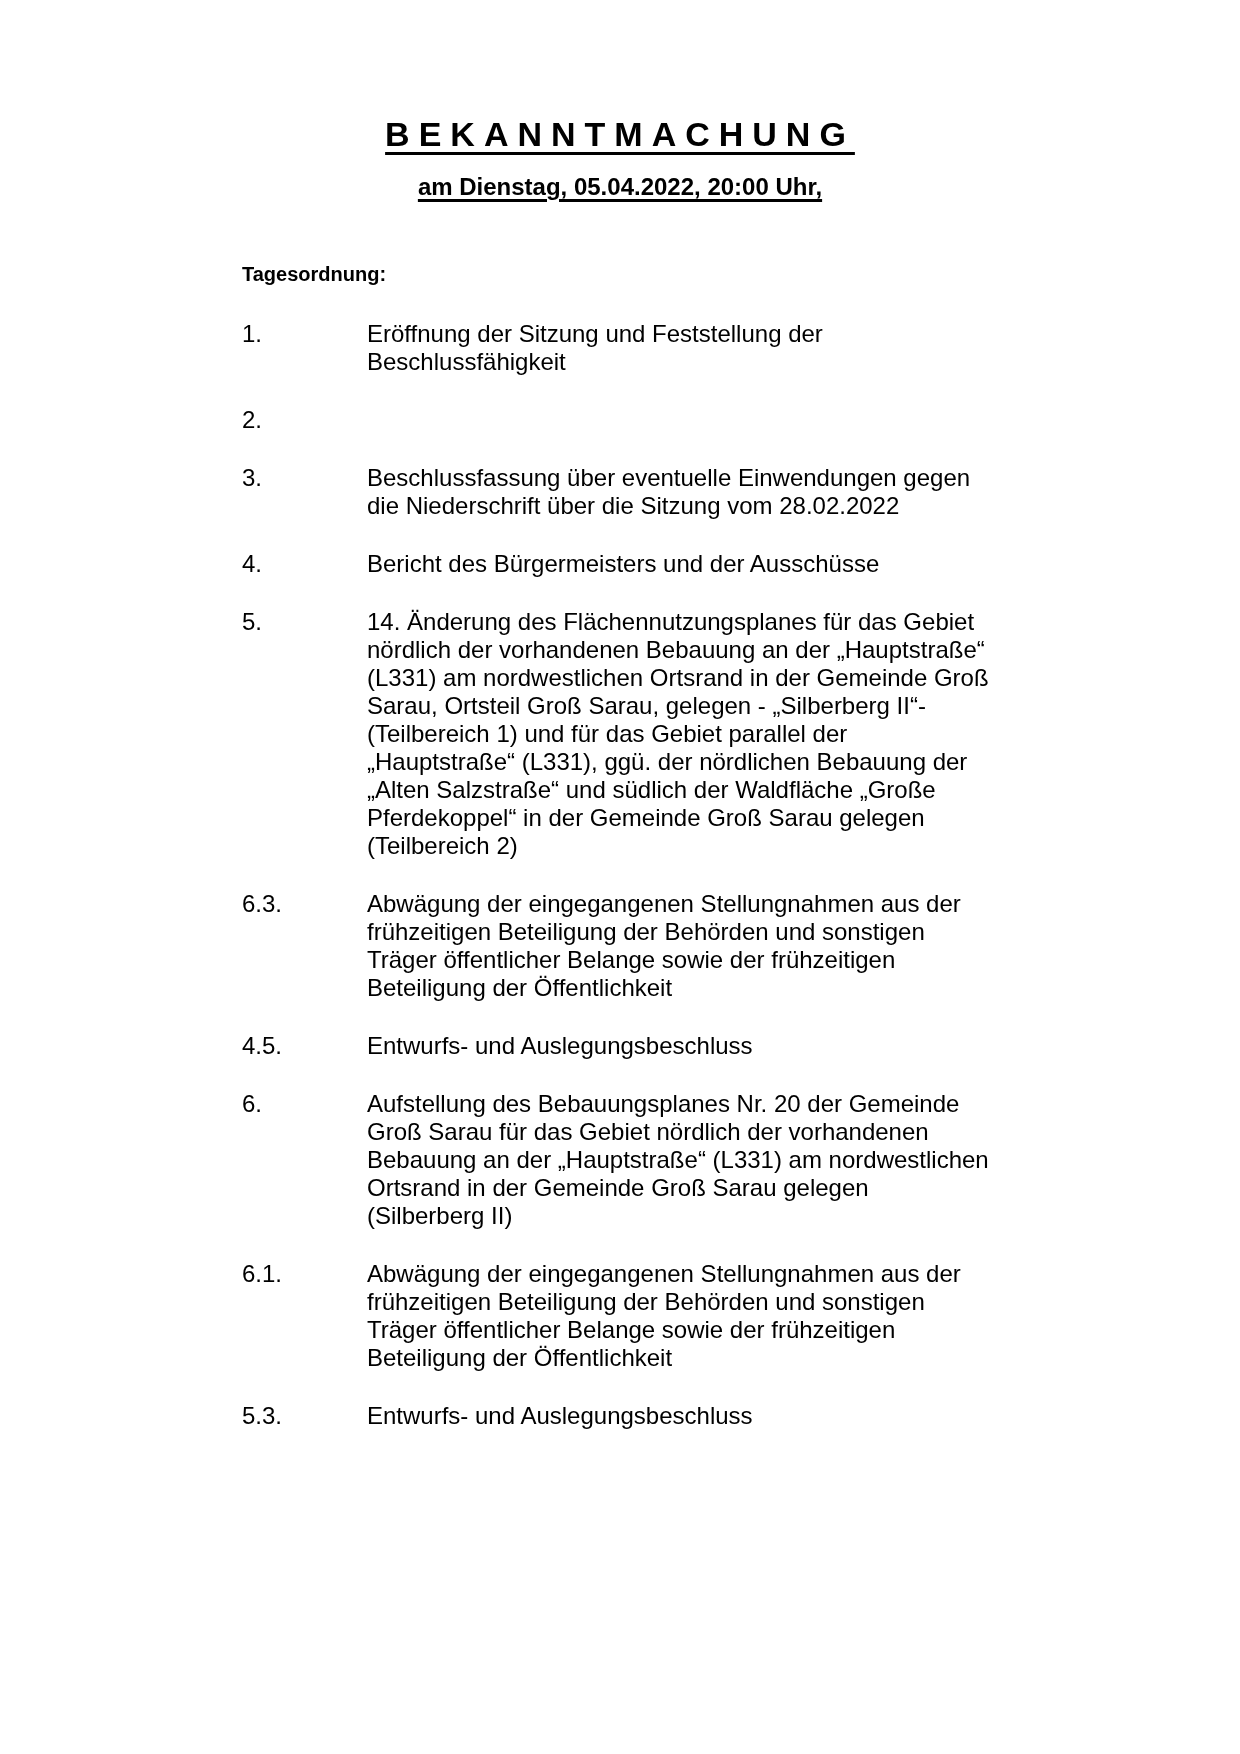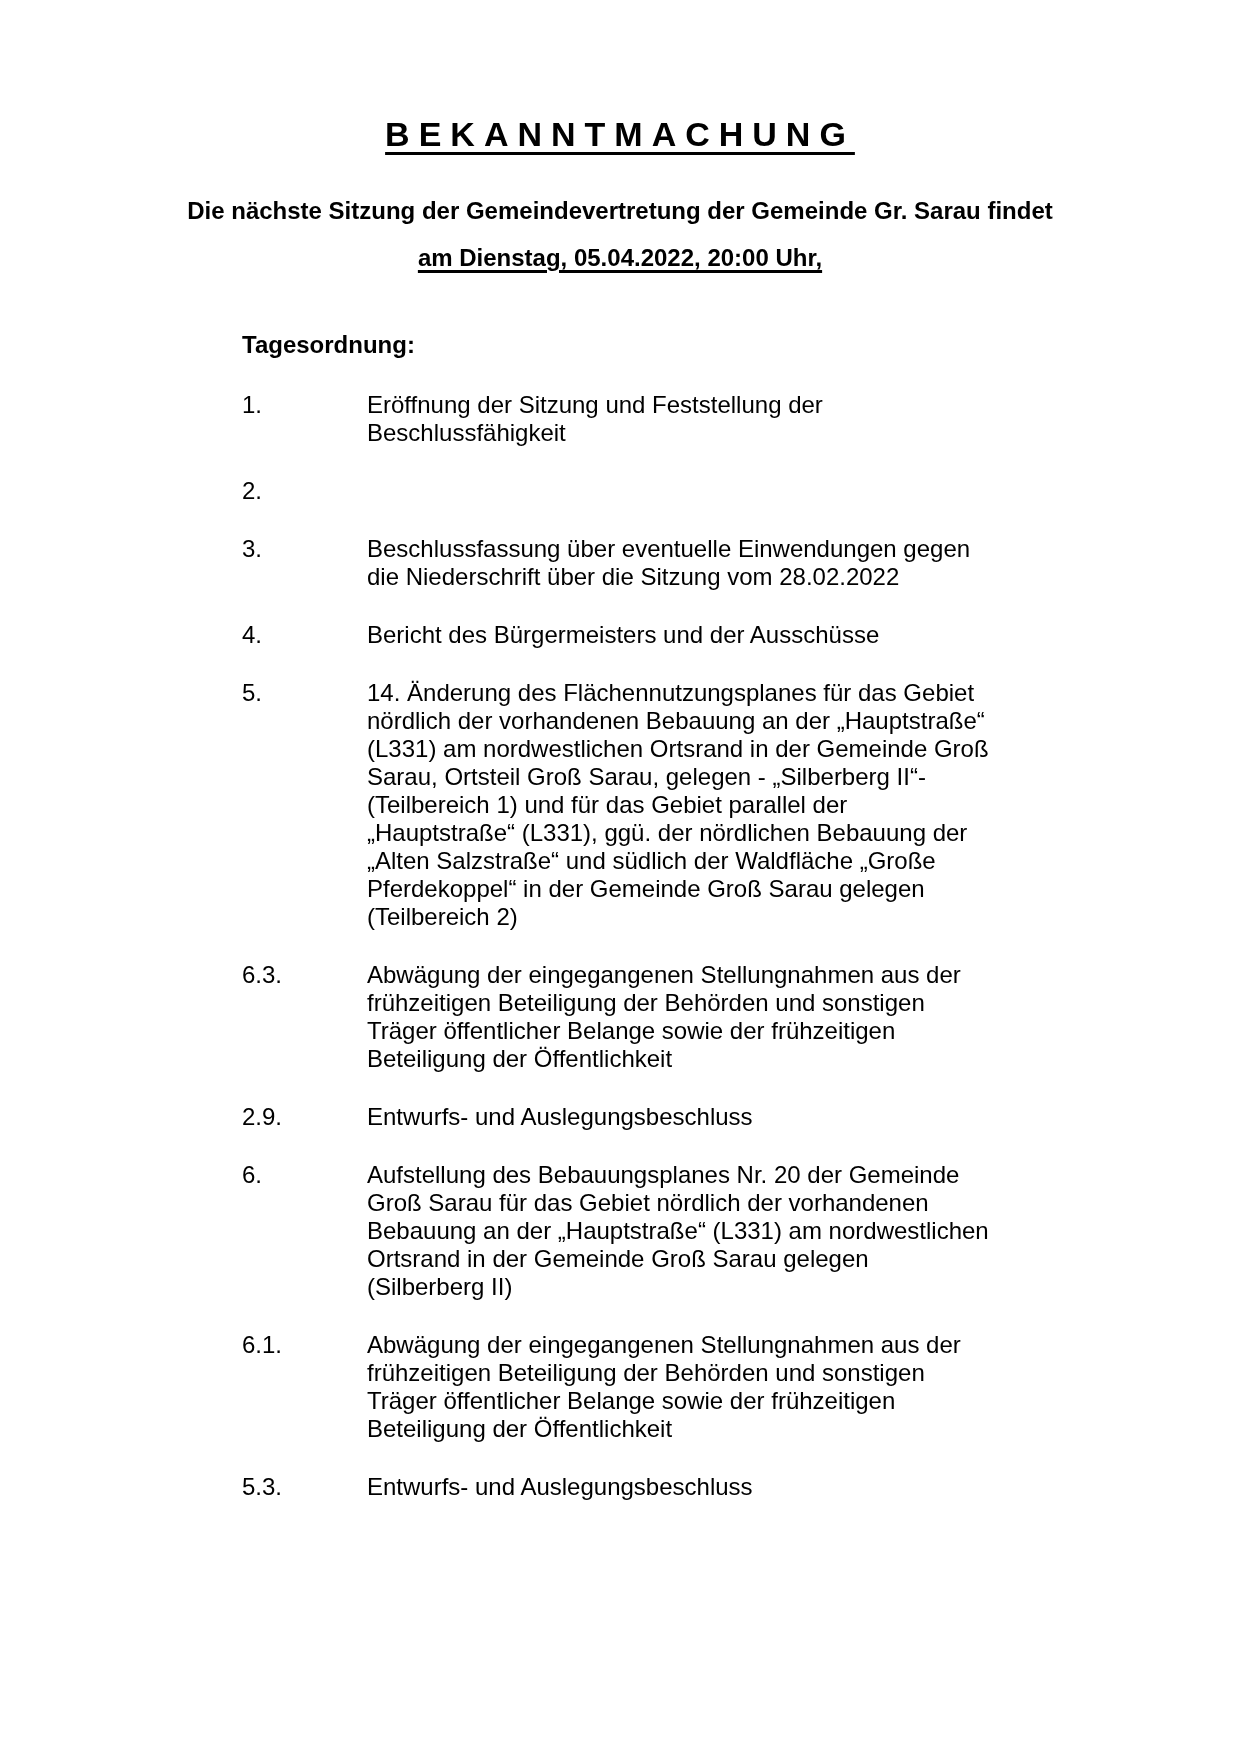--- a/index.html
+++ b/index.html
@@ -76,7 +76,6 @@
 
   <h1 class="doc-title">BEKANNTMACHUNG</h1>
 
-  <p class="intro-line first">Die nächste Sitzung der Gemeindevertretung der Gemeinde Gr. Sarau findet</p>
   <p class="intro-line underlined">am Dienstag, 05.04.2022, 20:00 Uhr,</p>
 
   <p class="agenda-heading">Tagesordnung:</p>

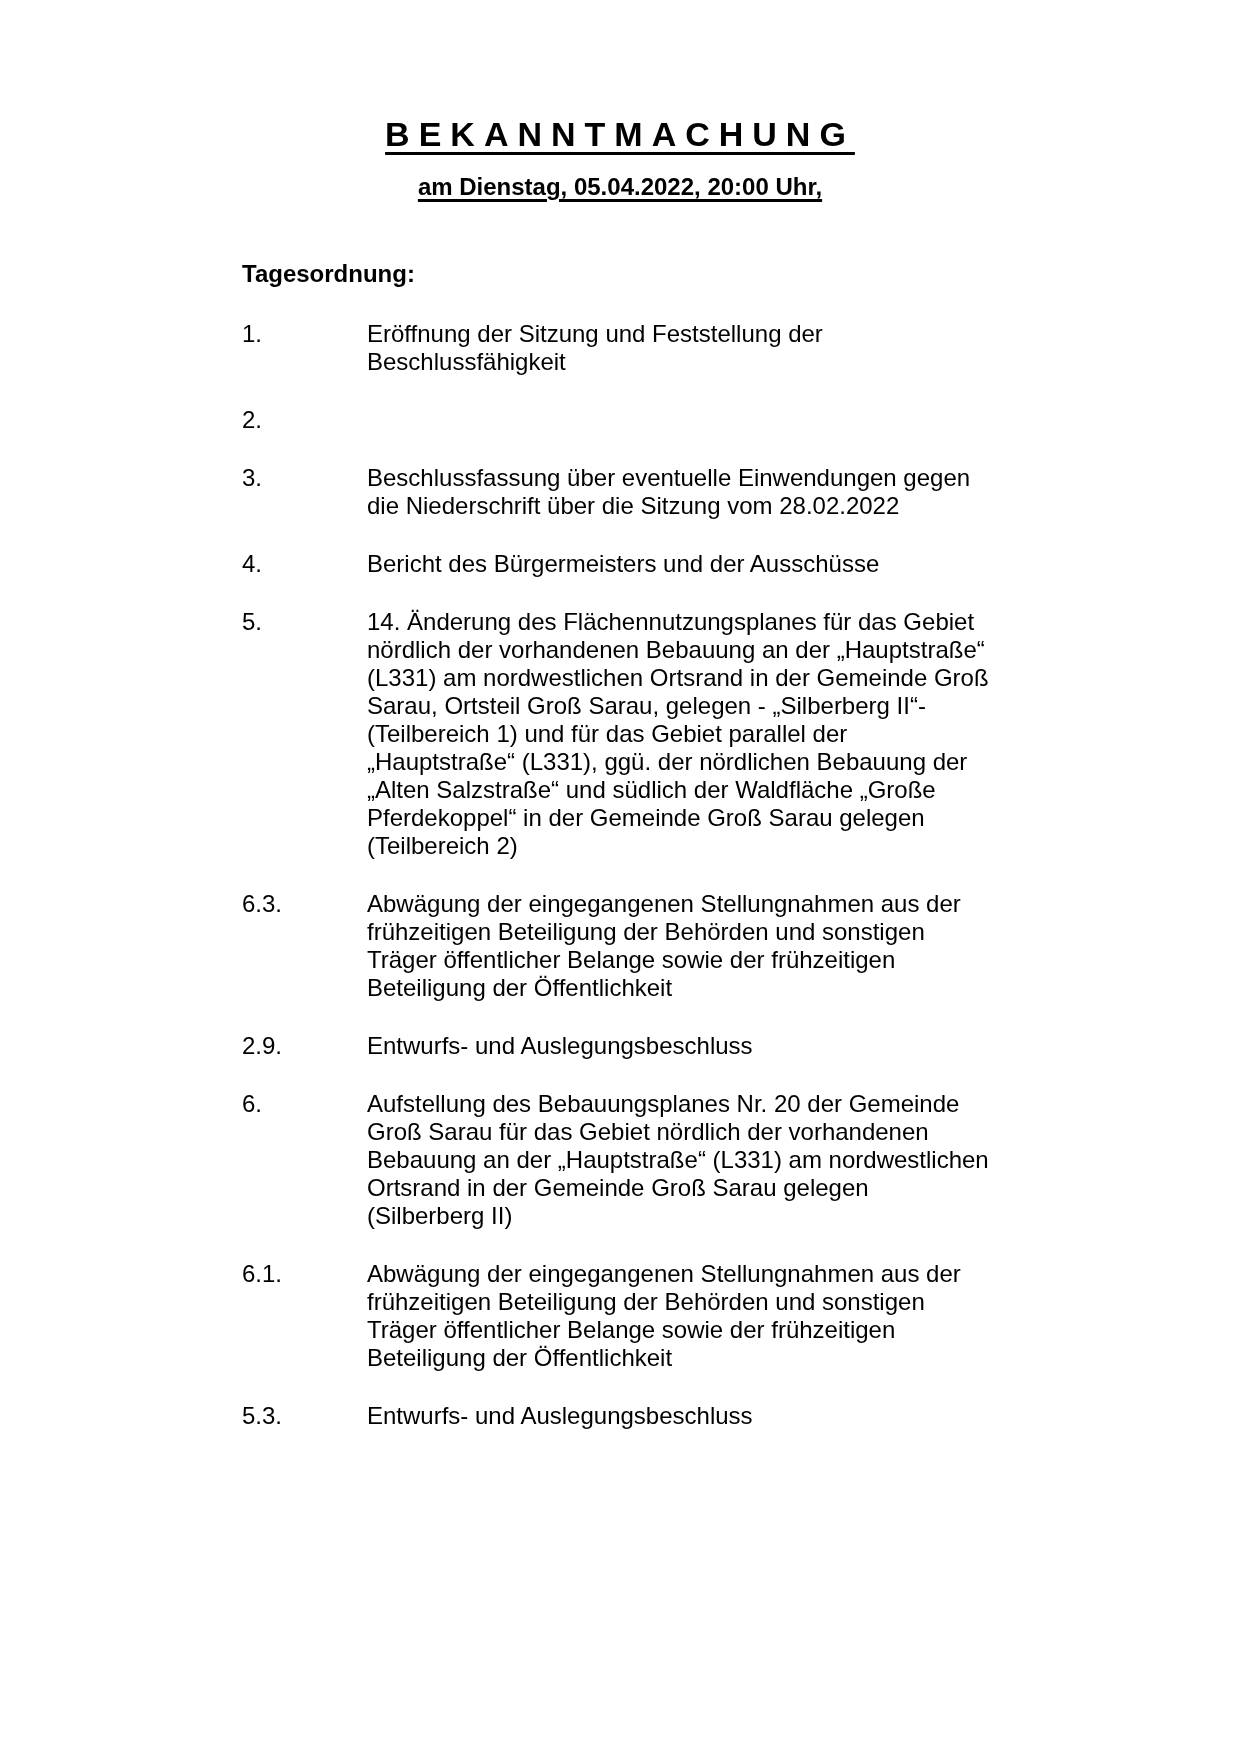--- a/index.html
+++ b/index.html
@@ -44,7 +44,7 @@
     text-underline-offset: 4px;
   }
   .agenda-heading {
-    font-size: 24px;
+    font-size: 20px;
     line-height: 30px;
     font-weight: bold;
     margin: 57px 0 0 140px;

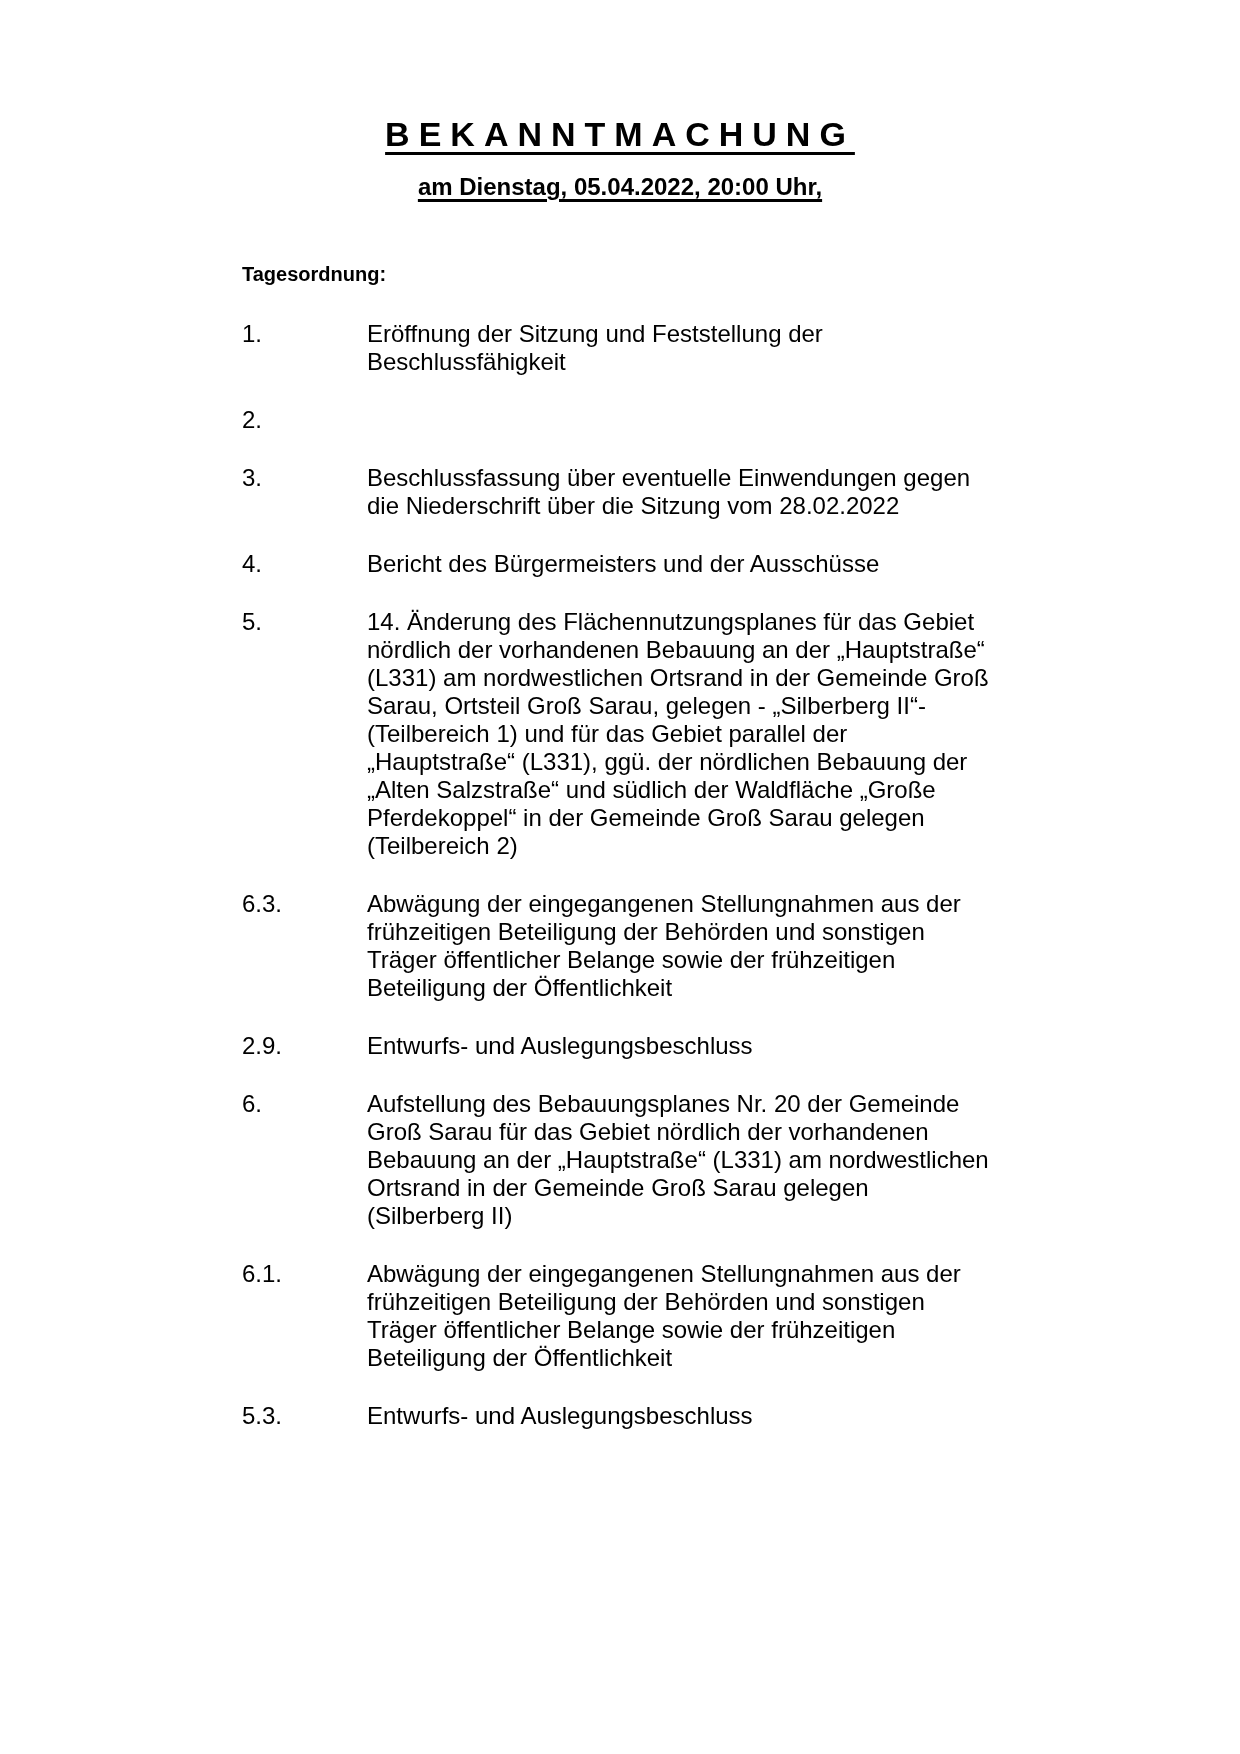--- a/index.html
+++ b/index.html
@@ -125,7 +125,7 @@
     </div>
 
     <div class="agenda-row">
-      <span class="agenda-num">2.9.</span>
+      <span class="agenda-num">4.5.</span>
       <span class="agenda-text">Entwurfs- und Auslegungsbeschluss</span>
     </div>
 

